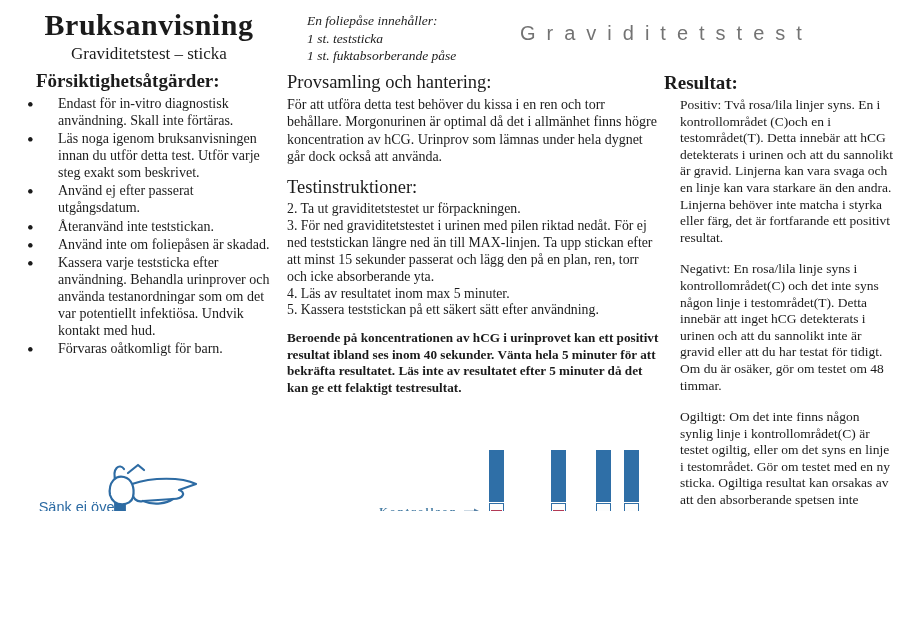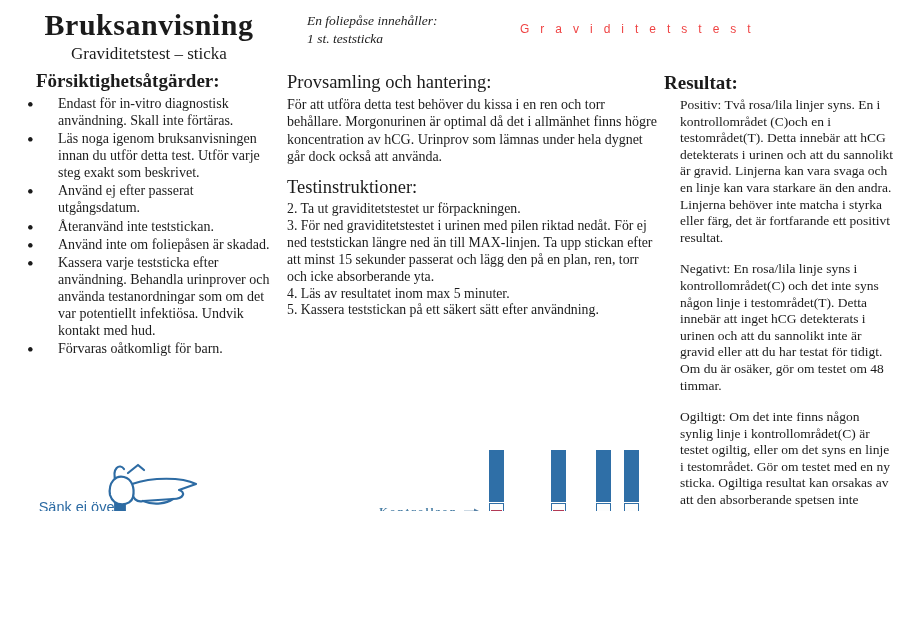--- a/index.html
+++ b/index.html
@@ -14,7 +14,7 @@
   .package{position:absolute;left:307px;top:12px;font-style:italic;font-size:13.5px;line-height:1.3;}
   .brand{
     position:absolute;left:520px;top:22px;font-family:"Liberation Sans","DejaVu Sans",sans-serif;
-    font-size:12px;letter-spacing:11px;color:#ef4444;white-space:nowrap;
+    font-size:20px;letter-spacing:11px;color:#737373;white-space:nowrap;
   }
   
   .col1{position:absolute;left:10px;top:70px;width:262px;}

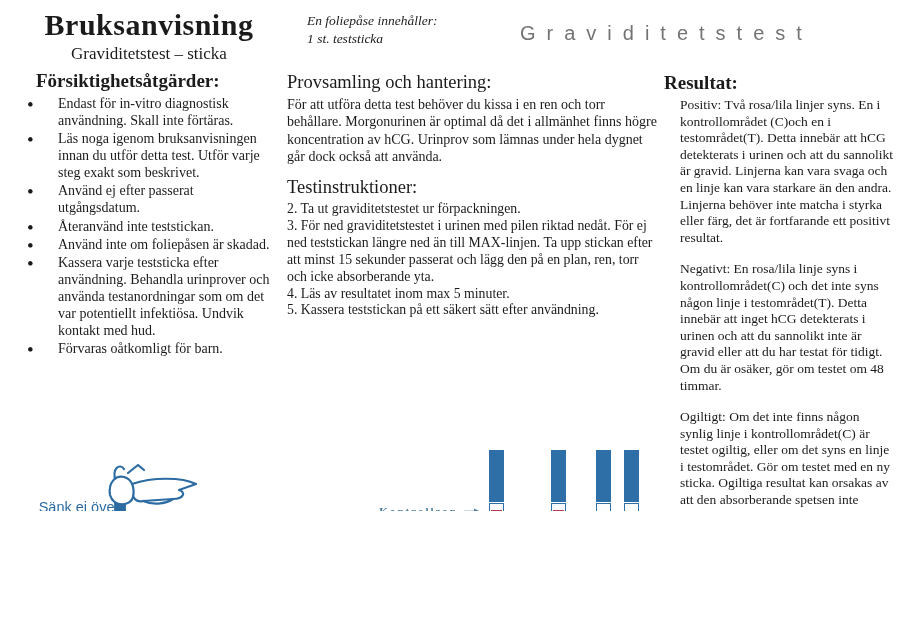--- a/index.html
+++ b/index.html
@@ -77,6 +77,7 @@
   <div class="package">
     <div>En foliepåse innehåller:</div>
     <div>1 st. teststicka</div>
+    <div>1 st. fuktabsorberande påse</div>
   </div>
 
   <div class="brand">Graviditetstest</div>

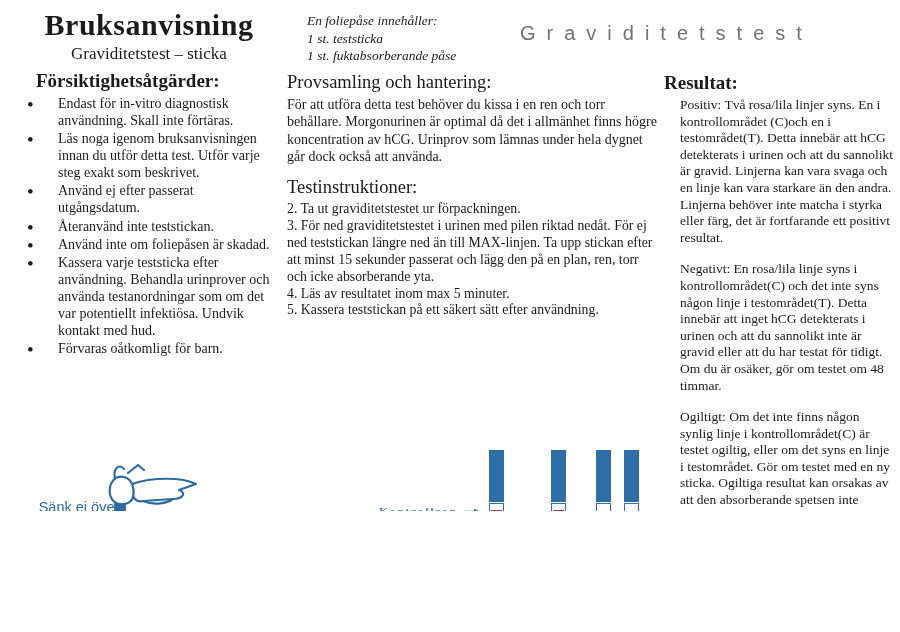--- a/index.html
+++ b/index.html
@@ -105,6 +105,7 @@
       <div>4. Läs av resultatet inom max 5 minuter.</div>
       <div>5. Kassera teststickan på ett säkert sätt efter användning.</div>
     </div>
+    <div class="warning">Beroende på koncentrationen av hCG i urinprovet kan ett positivt resultat ibland ses inom 40 sekunder. Vänta hela 5 minuter för att bekräfta resultatet. Läs inte av resultatet efter 5 minuter då det kan ge ett felaktigt testresultat.</div>
   </div>
 
   <div class="col3">

